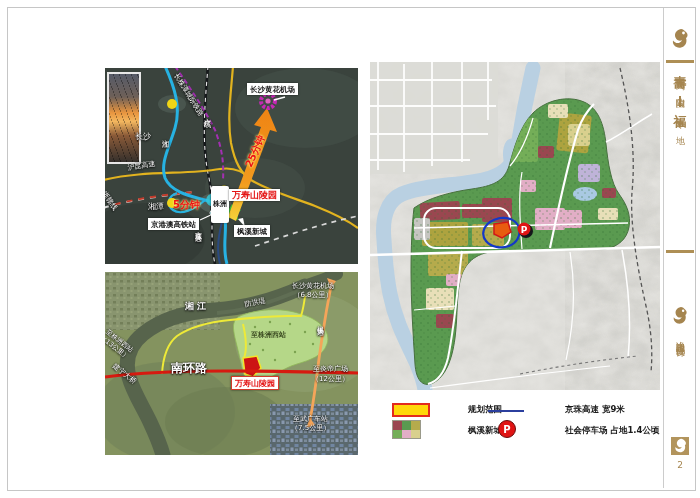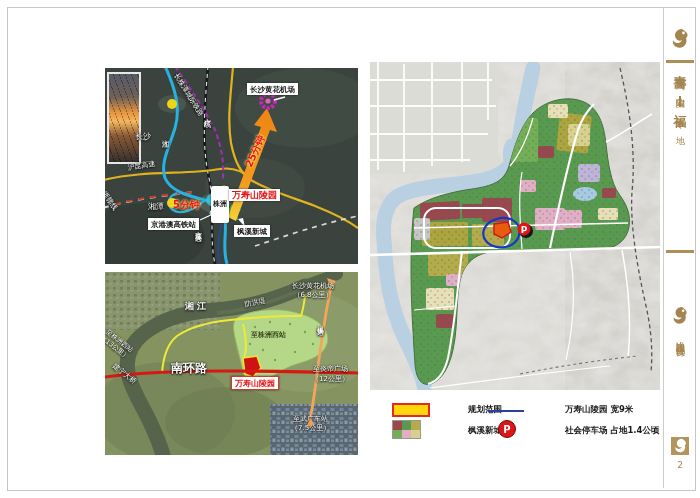--- a/index.html
+++ b/index.html
@@ -304,7 +304,7 @@
     <div class="lg-scope"></div>
     <div class="lg-lab" style="left:47px;top:6px;">规划范围</div>
     <div class="lg-line"></div>
-    <div class="lg-lab" style="left:144px;top:6px;">万寿山陵园  宽9米</div>
+    <div class="lg-lab" style="left:144px;top:6px;">京珠高速  宽9米</div>
     <div class="lg-thumb">
       <div></div>
         <div></div>

